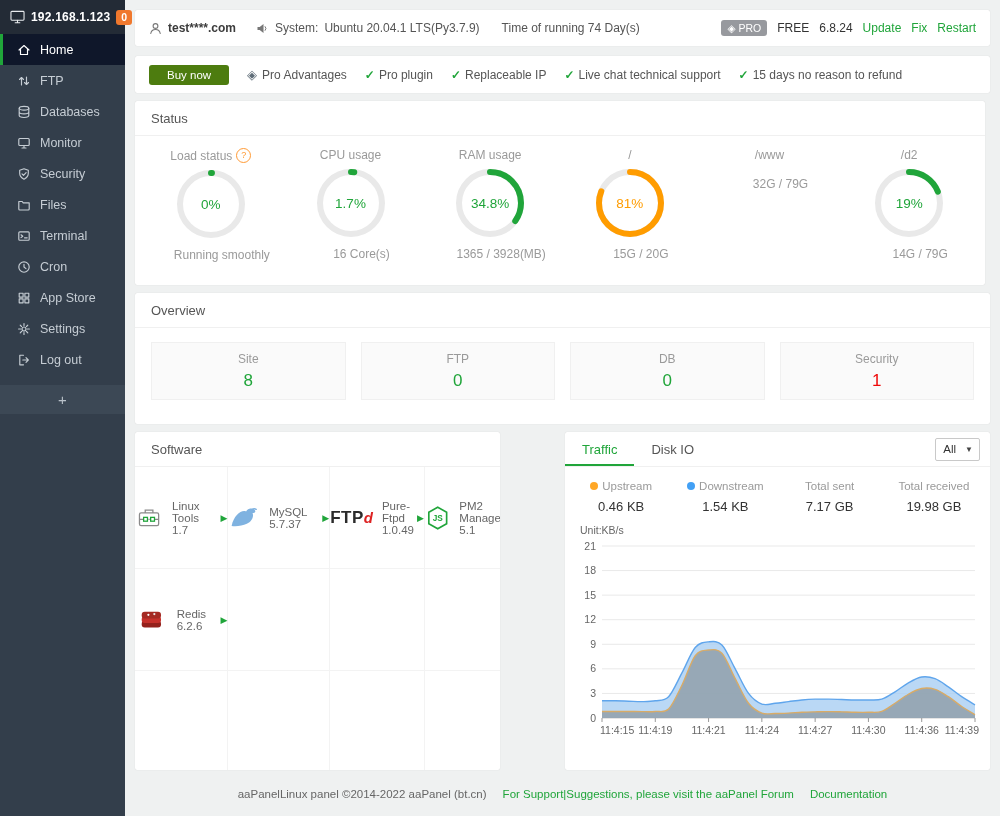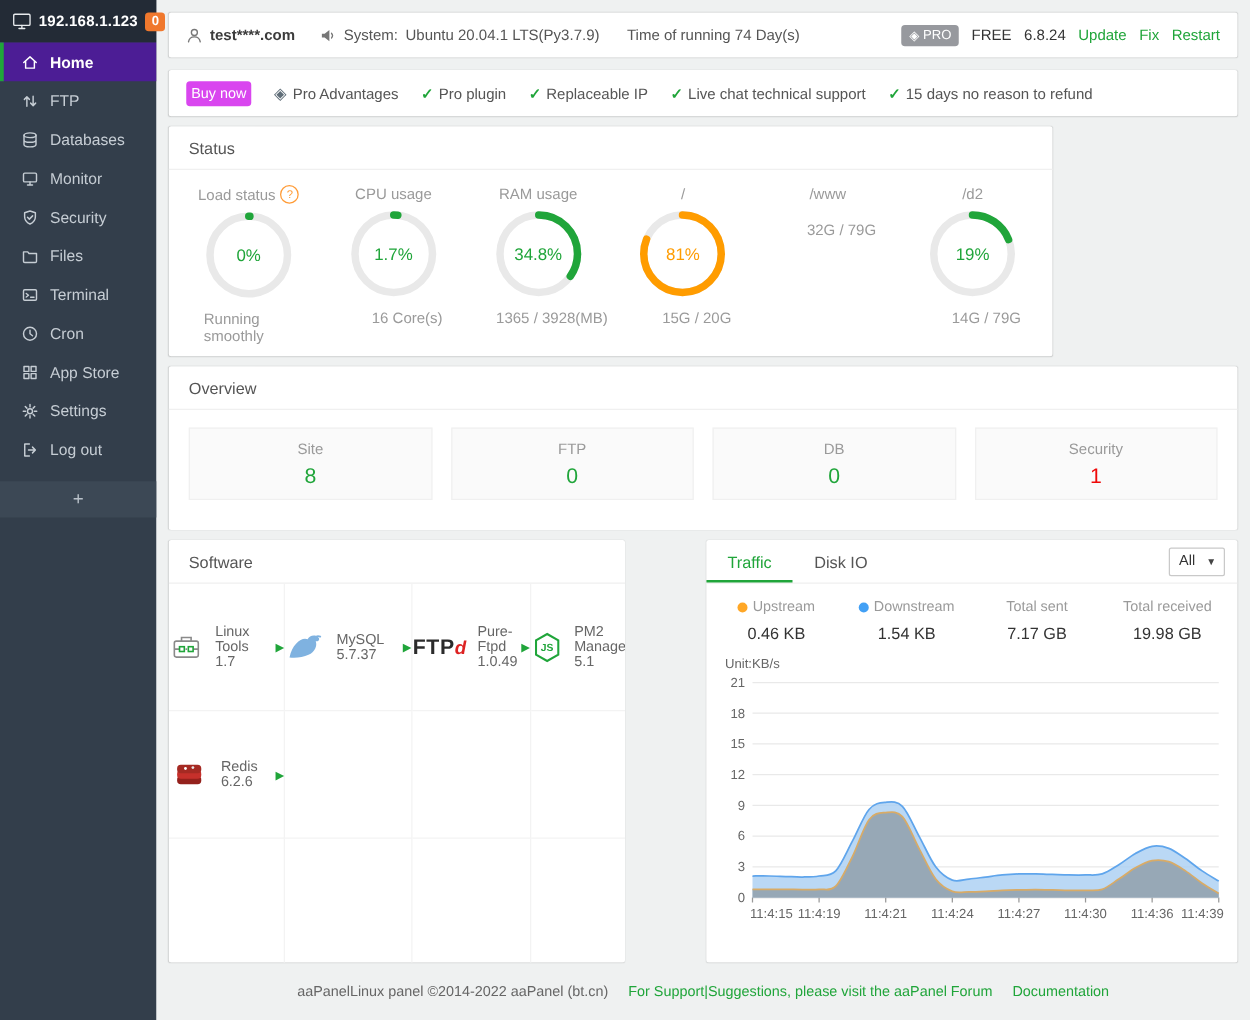--- a/index.html
+++ b/index.html
@@ -12,7 +12,7 @@
   .sb-badge{margin-left:auto;background:#f0782d;color:#fff;font-size:10.5px;line-height:15px;padding:0 5px;border-radius:3px;font-weight:bold;}
   .sb-item{height:31px;display:flex;align-items:center;gap:9px;padding-left:14px;color:#c6cdd4;
            font-size:12.5px;border-left:3px solid transparent;cursor:pointer;}
-  .sb-item.active{background:#4c1d95;color:#fff;border-left-color:#20a53a;font-weight:bold;}
+  .sb-item.active{background:#0f172a;color:#fff;border-left-color:#20a53a;}
   .sbi{width:14px;height:14px;flex:none;stroke:currentColor;fill:none;stroke-width:1.15;stroke-linecap:round;stroke-linejoin:round;}
   .sb-plus{margin-top:10px;height:29px;background:#3c4855;color:#b9c1c9;display:flex;align-items:center;justify-content:center;font-size:15px;cursor:pointer;}
   

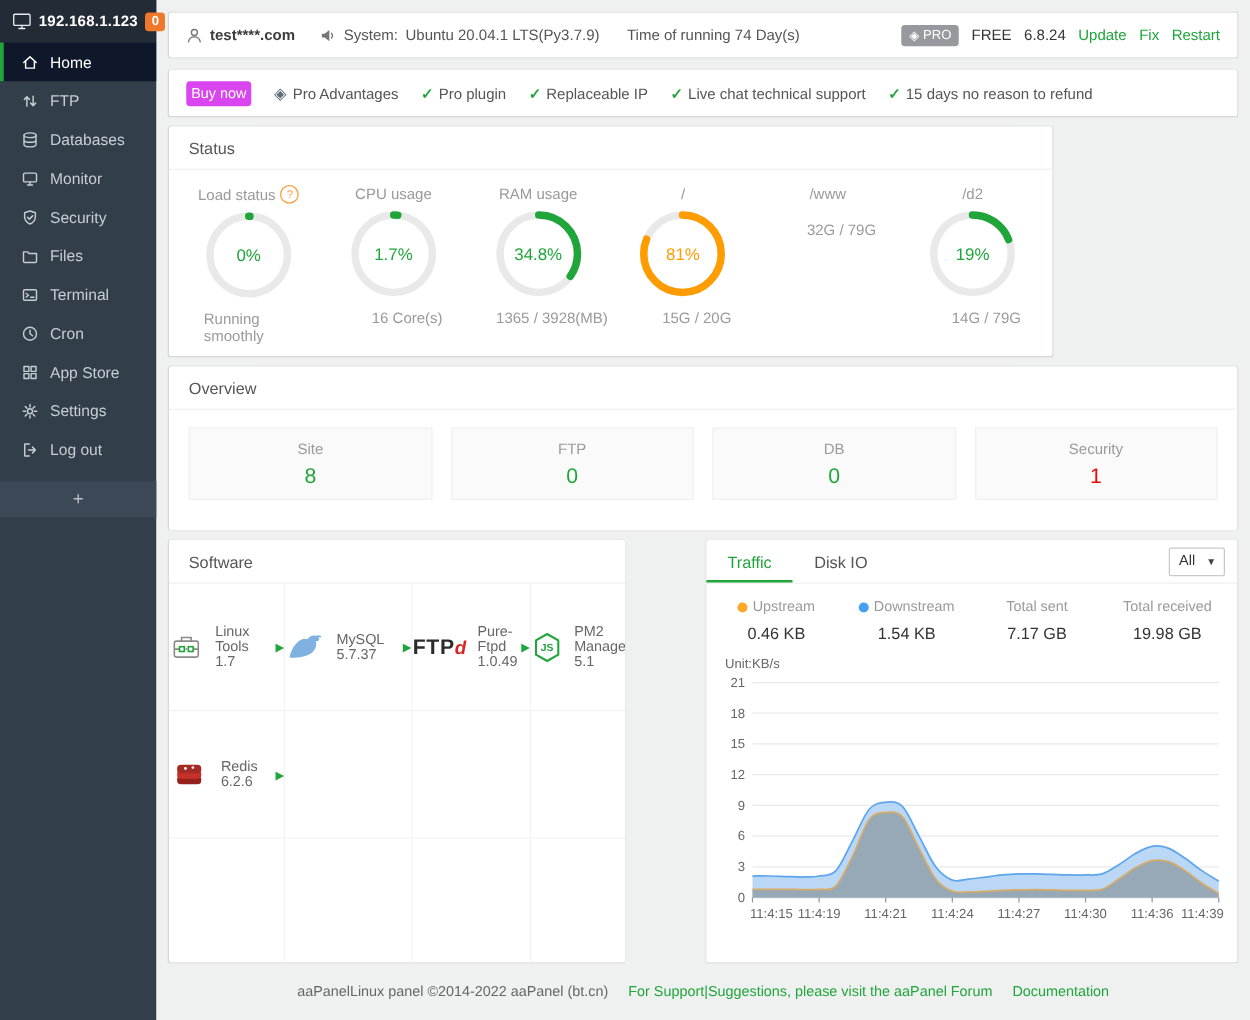--- a/index.html
+++ b/index.html
@@ -29,7 +29,7 @@
   .green-link{color:#20a53a;cursor:pointer;text-decoration:none;}
   
   .probar{left:10px;top:56px;width:855px;height:37px;display:flex;align-items:center;gap:18px;padding:0 14px;box-sizing:border-box;font-size:12px;color:#555;}
-  .buy-btn{background:#d946ef;color:#fff;font-size:11.5px;padding:4px 4px;border-radius:3px;border:none;cursor:pointer;font-family:inherit;}
+  .buy-btn{background:#4d7c0f;color:#fff;font-size:11.5px;padding:4px 18px;border-radius:3px;border:none;cursor:pointer;font-family:inherit;}
   .adv{display:flex;align-items:center;gap:5px;cursor:pointer;}
   .gem{color:#5f6d78;font-size:13px;}
   .feat{display:flex;align-items:center;gap:4px;}

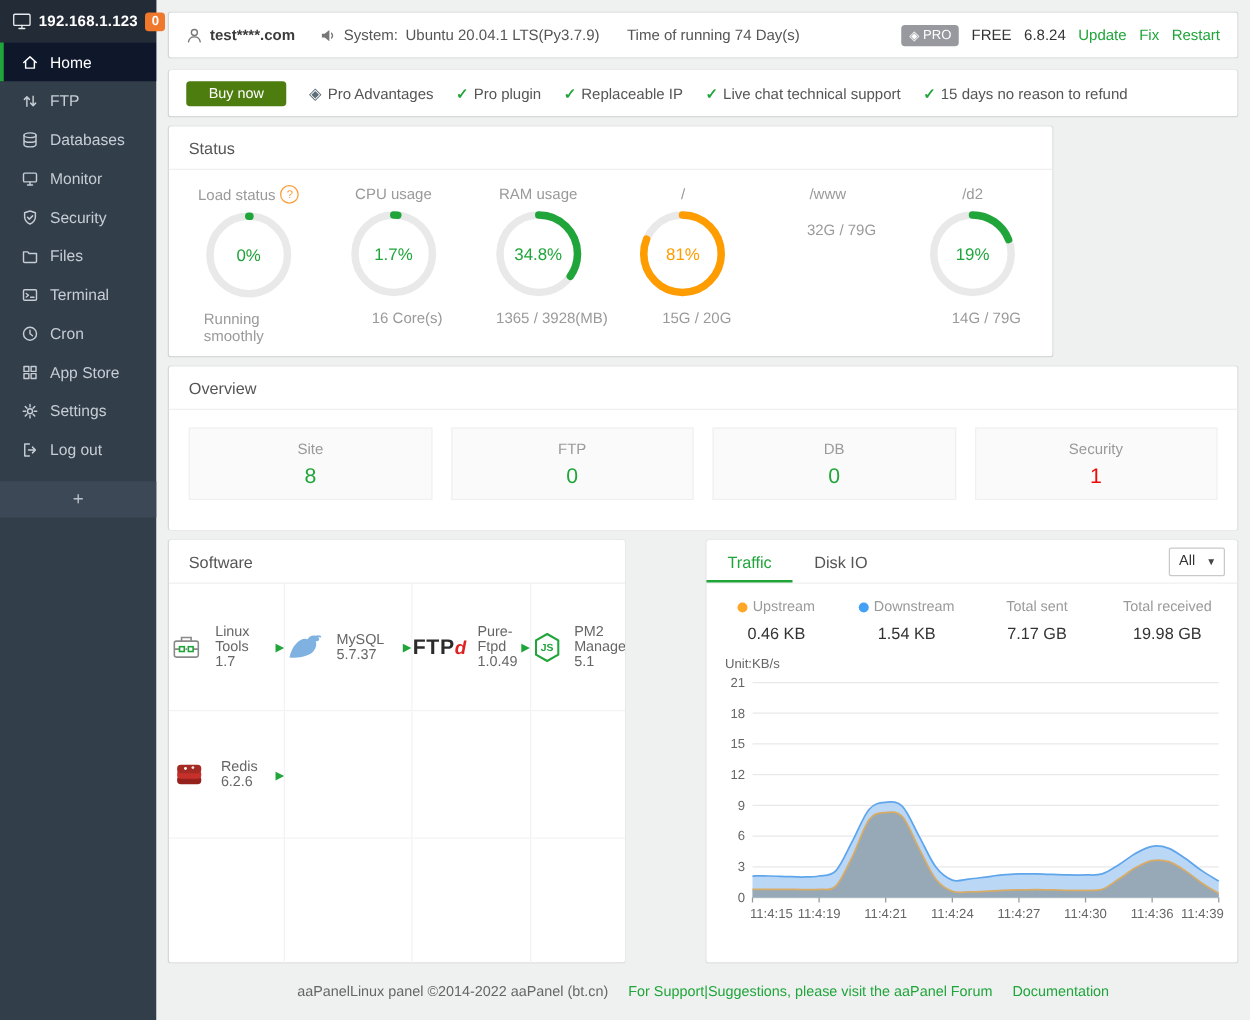--- a/index.html
+++ b/index.html
@@ -35,7 +35,7 @@
   .feat{display:flex;align-items:center;gap:4px;}
   .check{color:#20a53a;font-weight:bold;}
   
-  .status{left:10px;top:101px;width:707px;height:184px;}
+  .status{left:10px;top:101px;width:850px;height:184px;}
   .gauges{display:flex;padding:12px 6px 0;}
   .gauge{flex:1;display:flex;flex-direction:column;align-items:center;}
   .glabel{display:flex;align-items:center;gap:4px;font-size:12px;color:#9a9a9a;margin-bottom:6px;}

